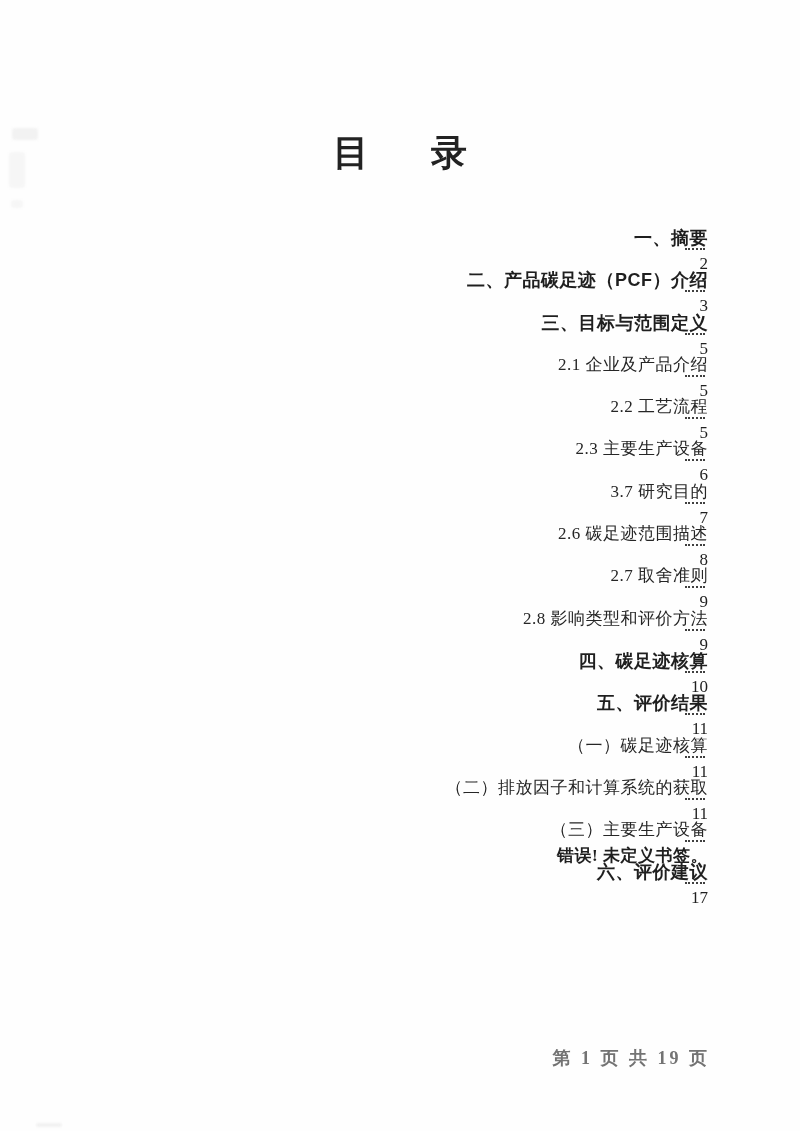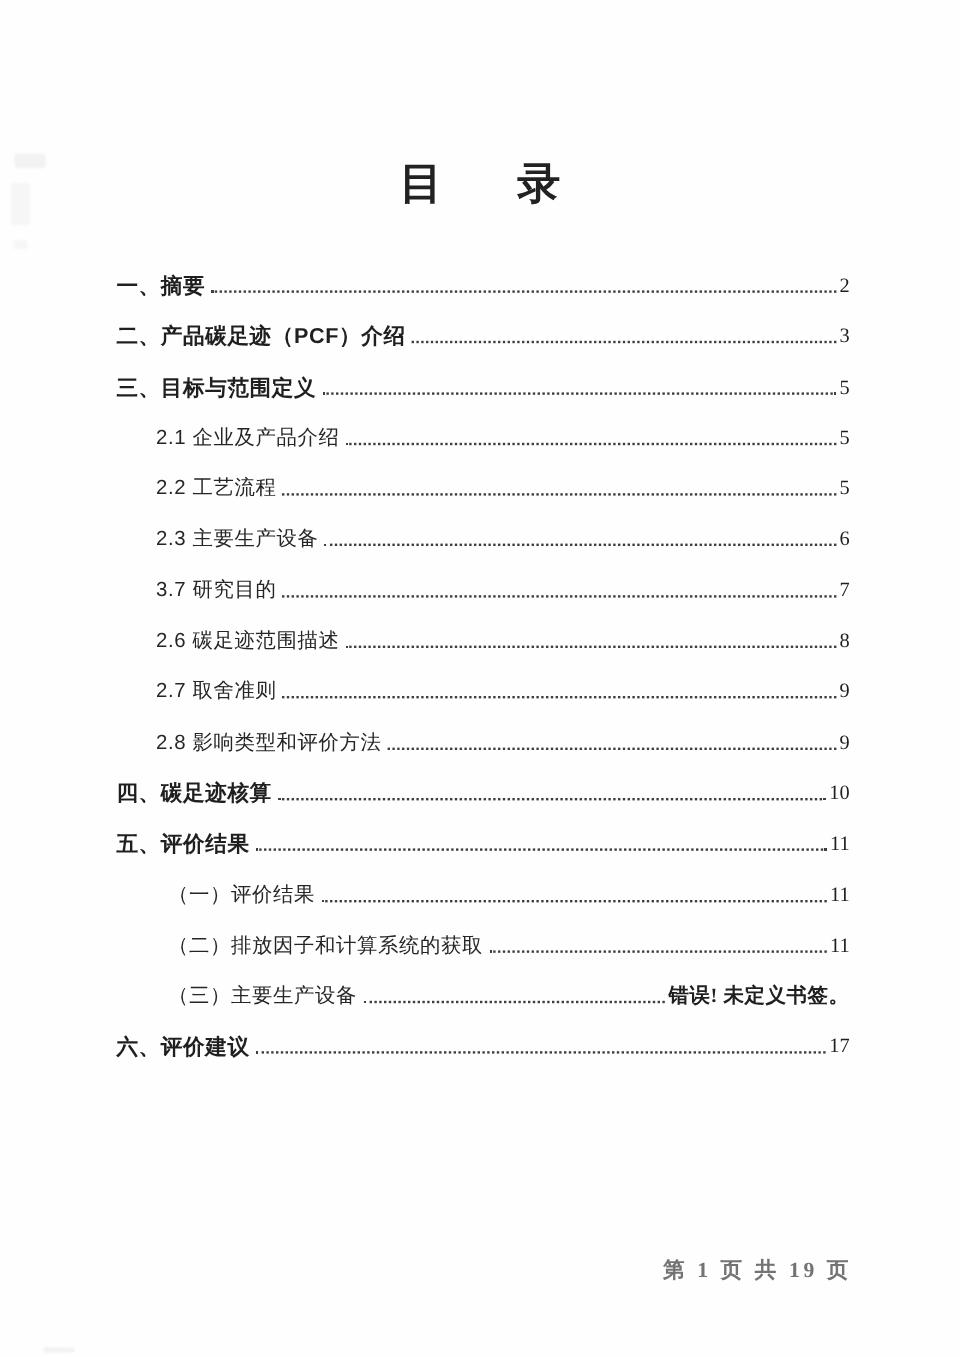--- a/index.html
+++ b/index.html
@@ -39,6 +39,7 @@
     height: 20px;
     margin-bottom: 22.3px;
     white-space: nowrap;
+    flex-direction: column;
   }
   .toc-label {
     font-size: 17px;

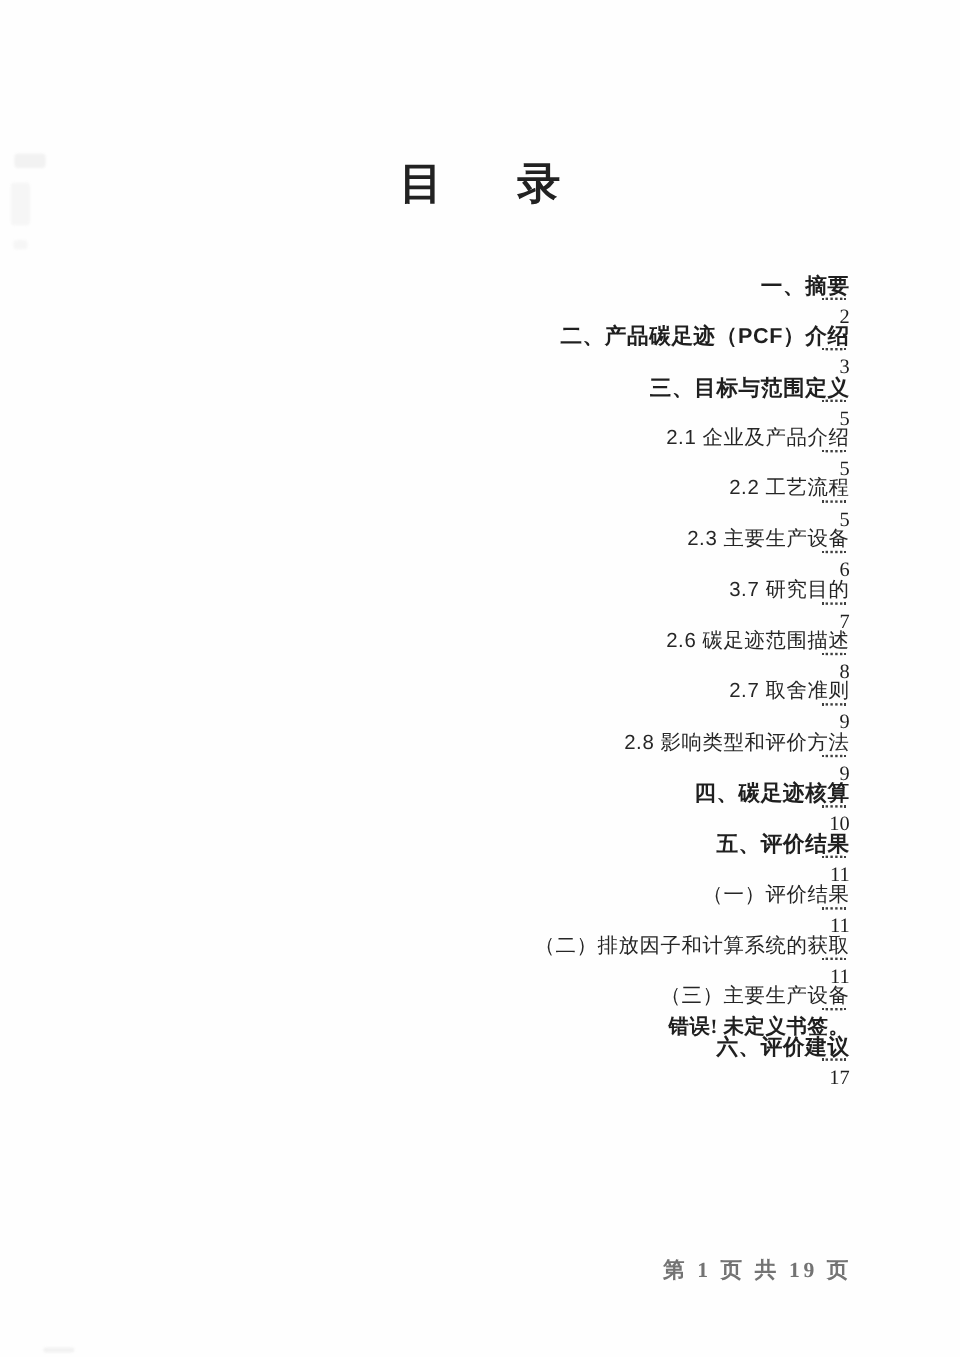--- a/index.html
+++ b/index.html
@@ -60,7 +60,7 @@
   }
   .toc-row.lvl-2 .toc-label,
   .toc-row.lvl-3 .toc-label {
-    font-family: Liberation Sans, sans-serif;
+    font-family: Liberation Serif, serif;
     font-size: 17px;
     color: #262626;
     letter-spacing: 0.5px;

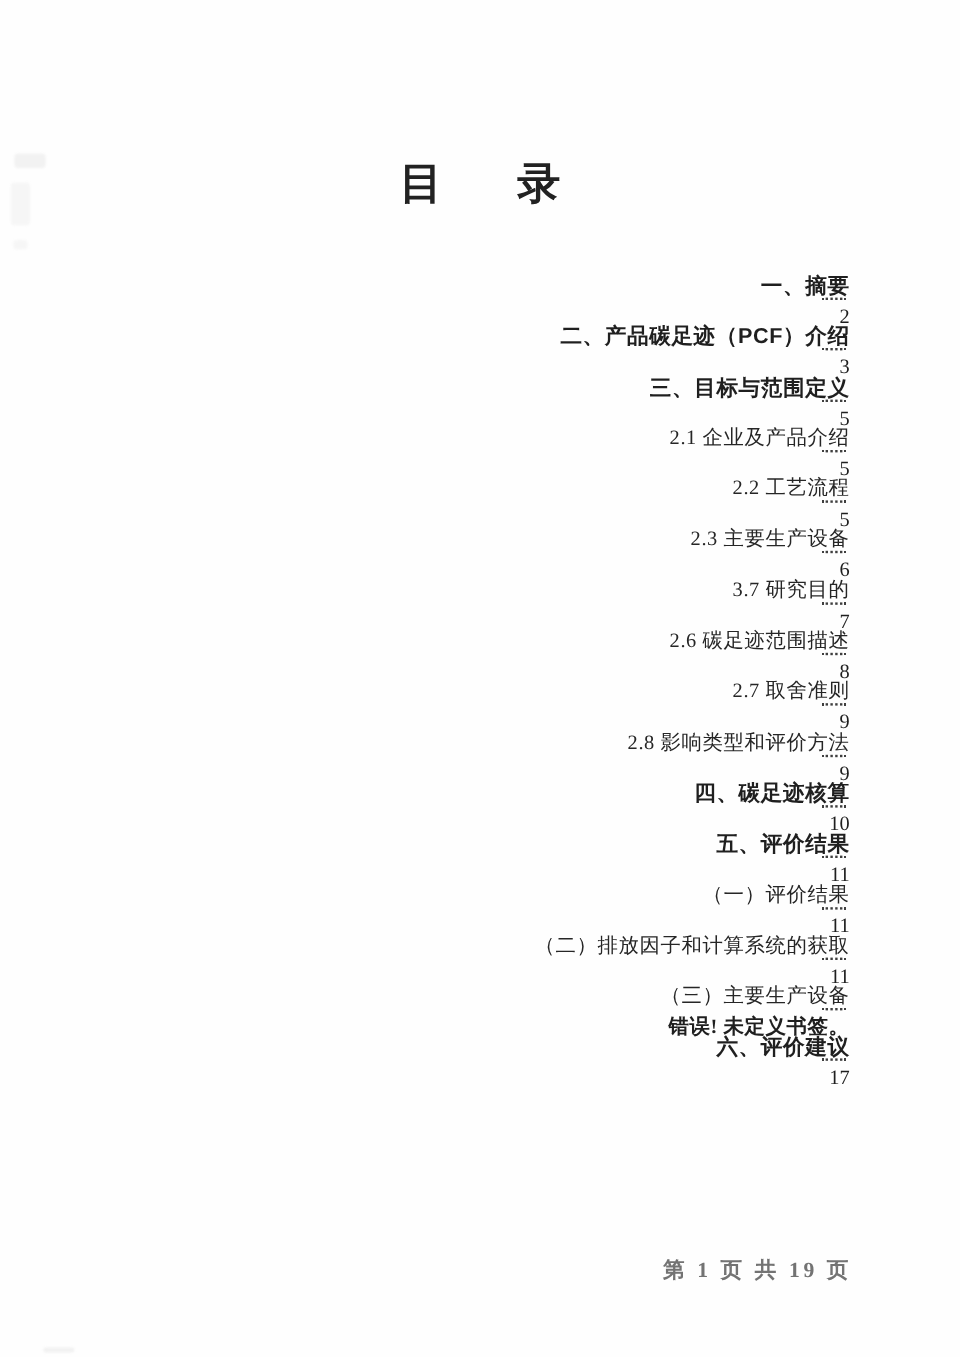--- a/index.html
+++ b/index.html
@@ -181,7 +181,7 @@
       <span class="toc-page">11</span>
     </div>
       <div class="toc-row lvl-3">
-      <span class="toc-label">（一）评价结果</span>
+      <span class="toc-label">（一）碳足迹核算</span>
       <span class="toc-leader"></span>
       <span class="toc-page">11</span>
     </div>

